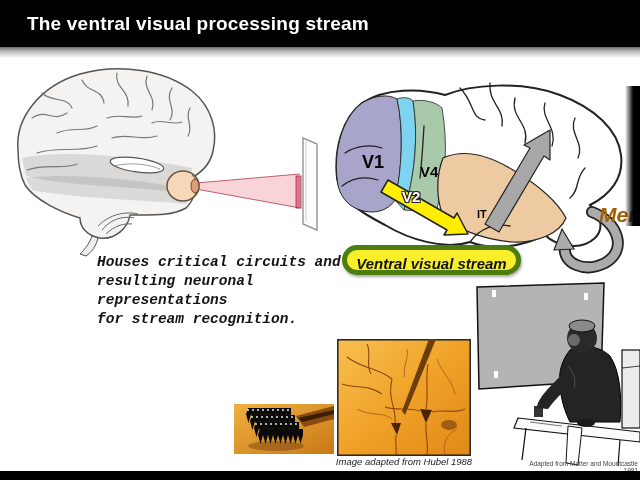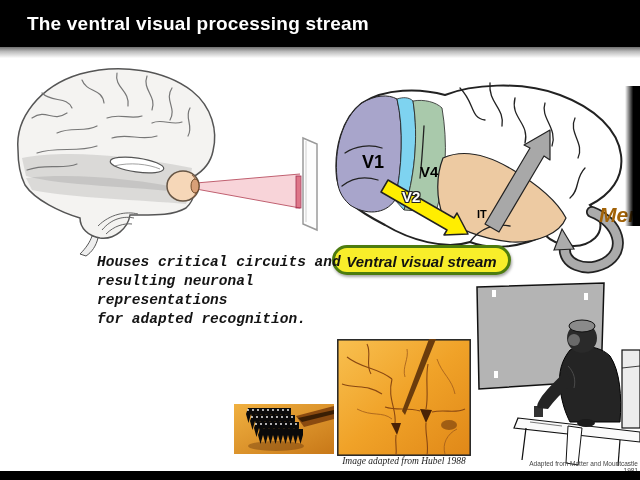--- a/index.html
+++ b/index.html
@@ -37,8 +37,8 @@
     font-style:italic; color:#a16207;padding-left:36px;
   }
   .stream-pill{
-    position:absolute; left:332px; top:245px; width:179px; height:30px;
-    background:#f8ee2a; border:3px solid #4d7c0f; border-radius:15px;
+    position:absolute; left:342px; top:245px; width:179px; height:30px;
+    background:#f8ee2a; border:5px solid #4d7c0f; border-radius:15px;
     box-sizing:border-box; text-align:center; line-height:27px;
     font-size:15px; font-weight:bold; font-style:italic; color:#111;
     box-shadow:1px 2px 3px rgba(0,0,0,0.35);

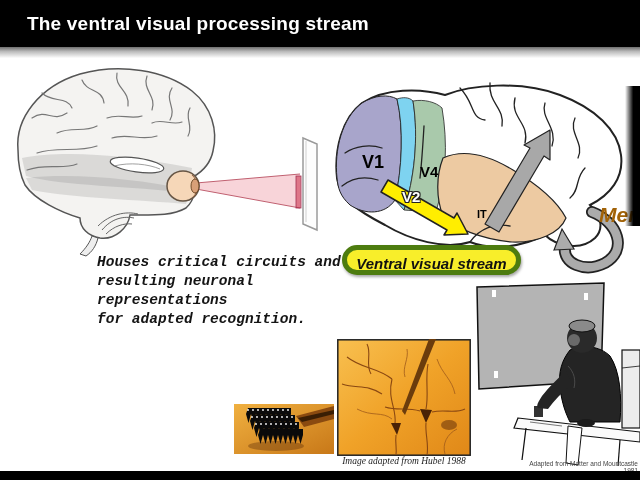--- a/index.html
+++ b/index.html
@@ -166,7 +166,7 @@
   <div class="para para-1">
     <span>Houses critical circuits and</span>
     <span>resulting neuronal representations</span>
-    <span>for adapted recognition.</span>
+    <span>for stream recognition.</span>
   </div>
 
   <svg style="left:234px; top:404px;" width="100" height="50" viewBox="0 0 100 50">

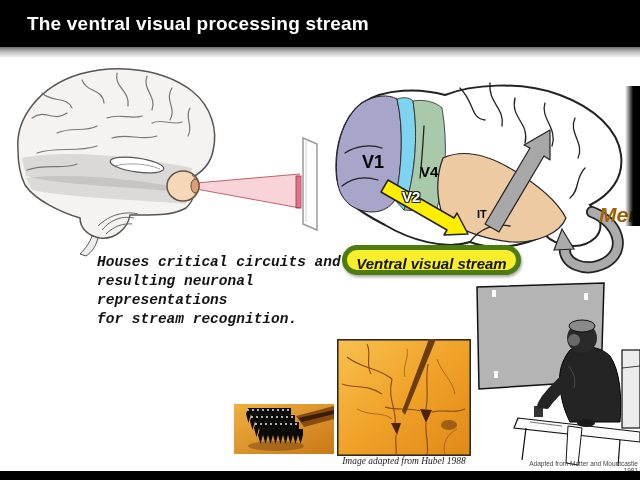--- a/index.html
+++ b/index.html
@@ -49,7 +49,7 @@
   .para-2{ left:126px; top:340px; font-size:15px; line-height:20px; width:240px; }
   .caption{ position:absolute; color:#222; }
   .caption-hubel{ left:332px; top:456px; width:144px; text-align:center;
-                  font-size:9.5px; font-style:italic;font-family:Liberation Serif, serif; }
+                  font-size:9.5px; font-style:italic; }
   .caption-motter{ left:516px; top:460px; width:122px; text-align:right;
                    font-size:6.5px; color:#444; }
 </style>

